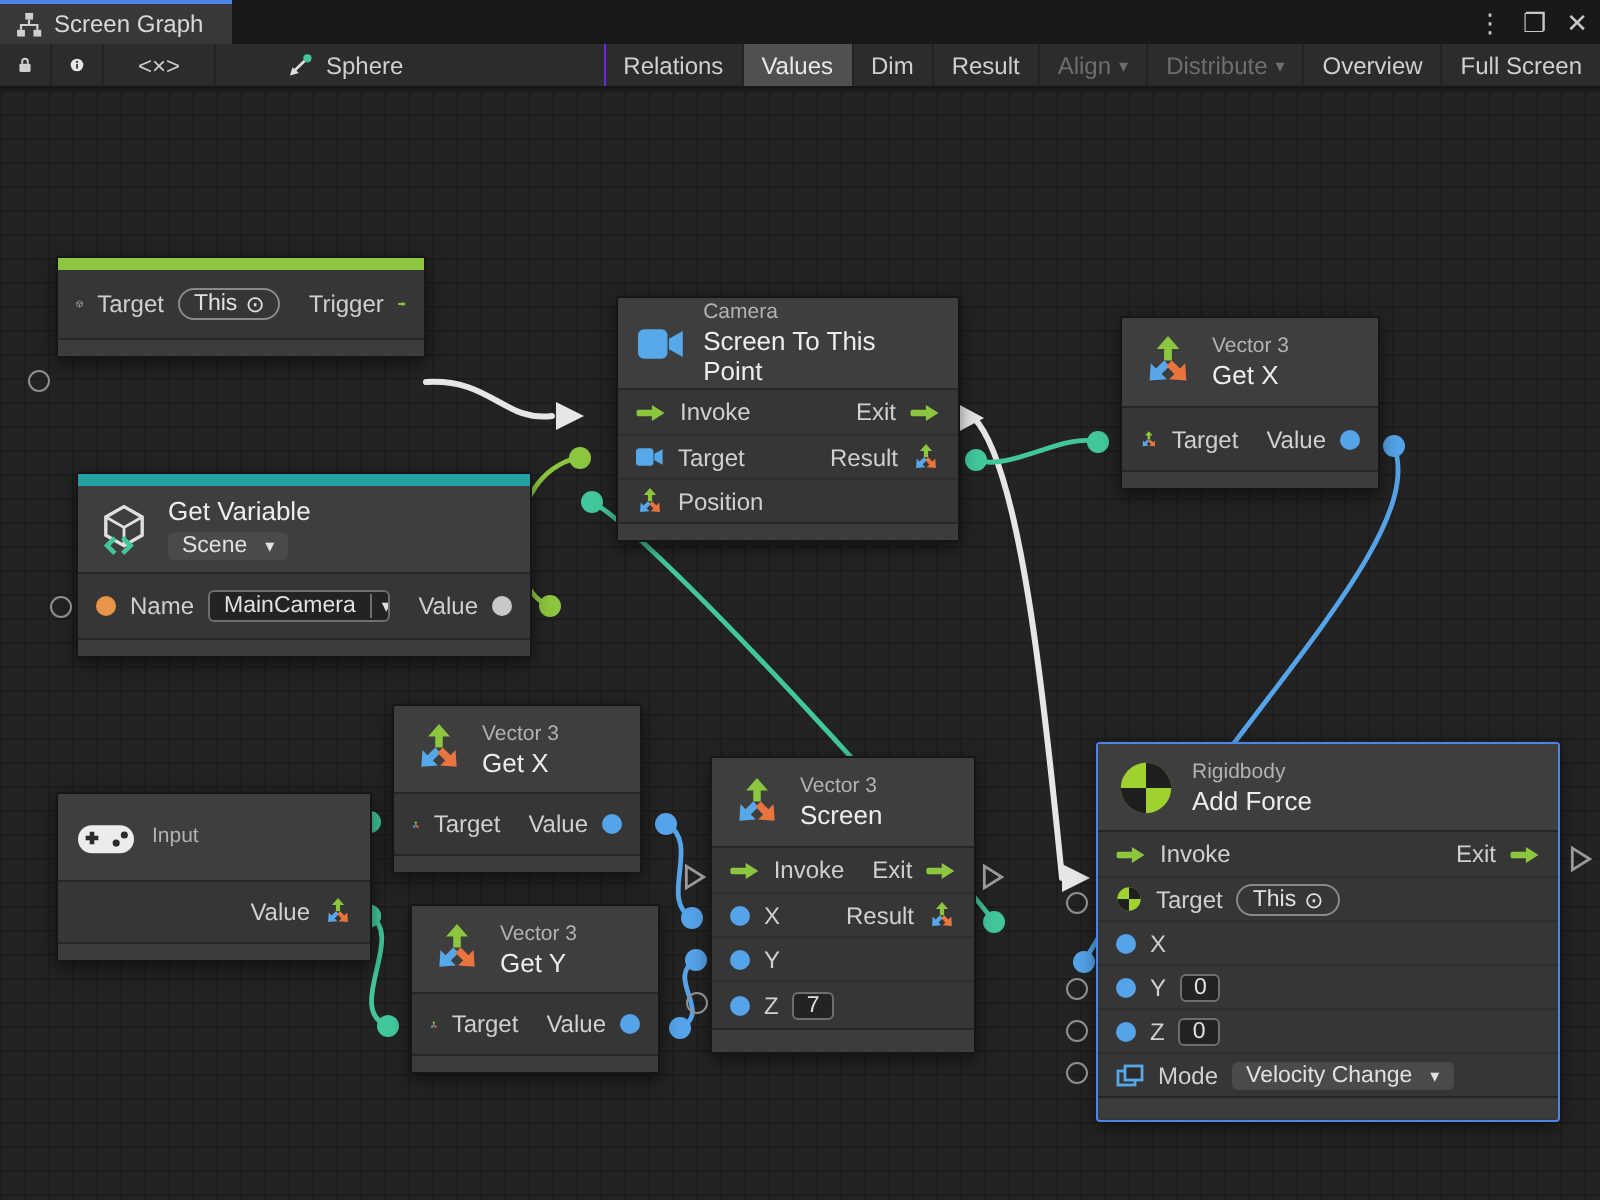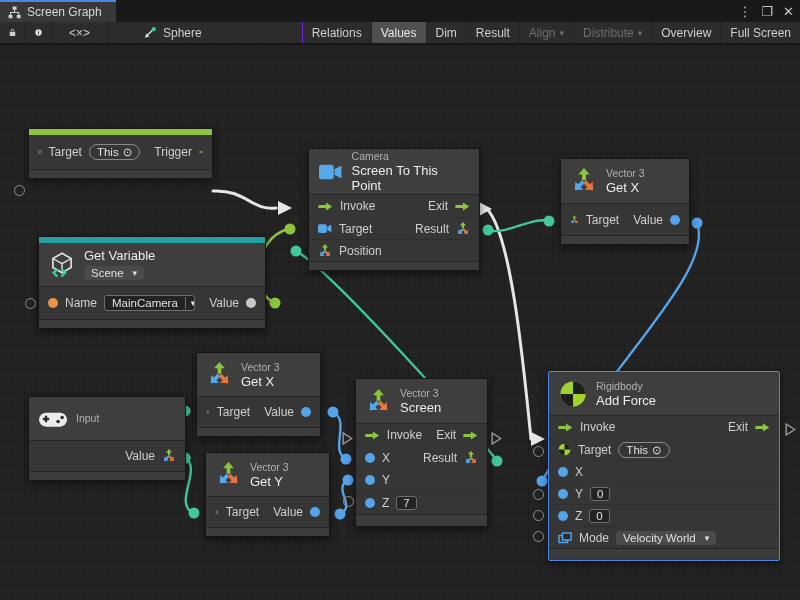--- a/index.html
+++ b/index.html
@@ -539,7 +539,7 @@
       </svg>
       <span>Mode</span>
       <span class="ddgray">
-        <span>Velocity World</span>
+        <span>Velocity Change</span>
         <span class="ddcaret">▾</span>
       </span>
     </div>

